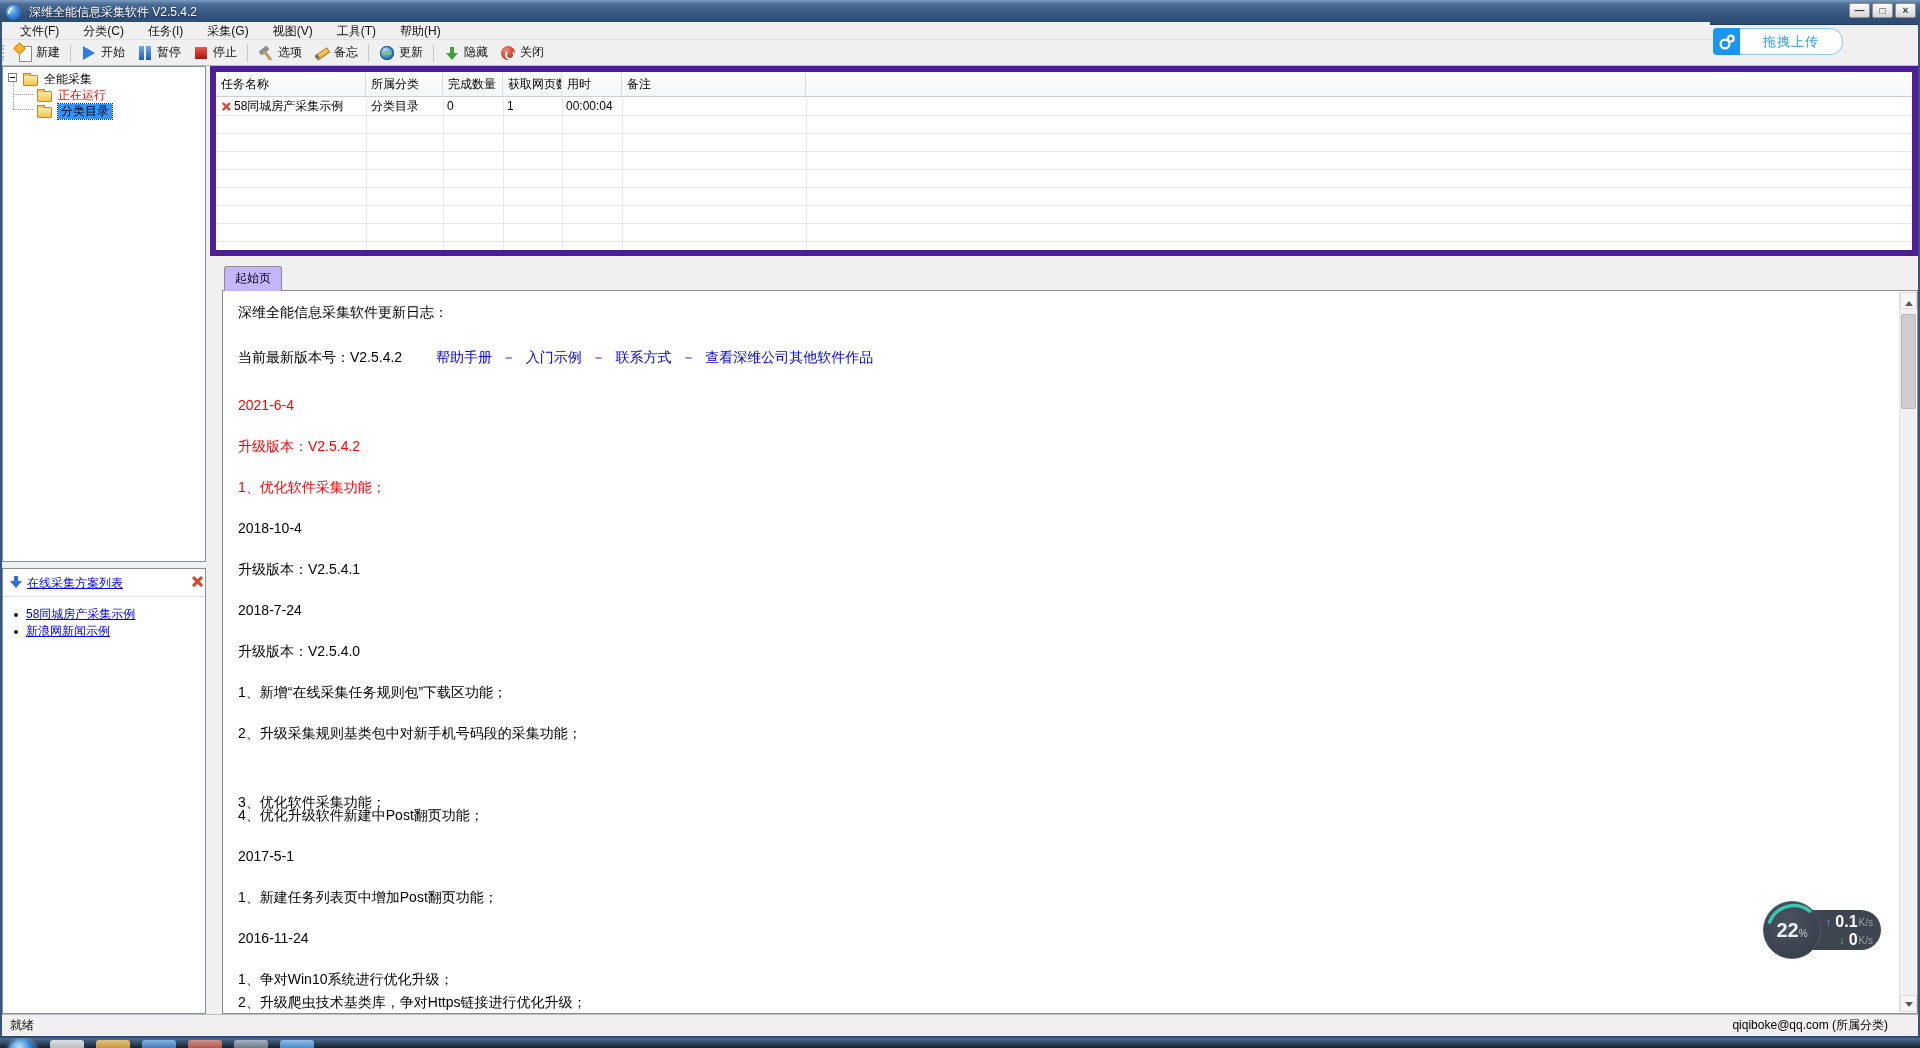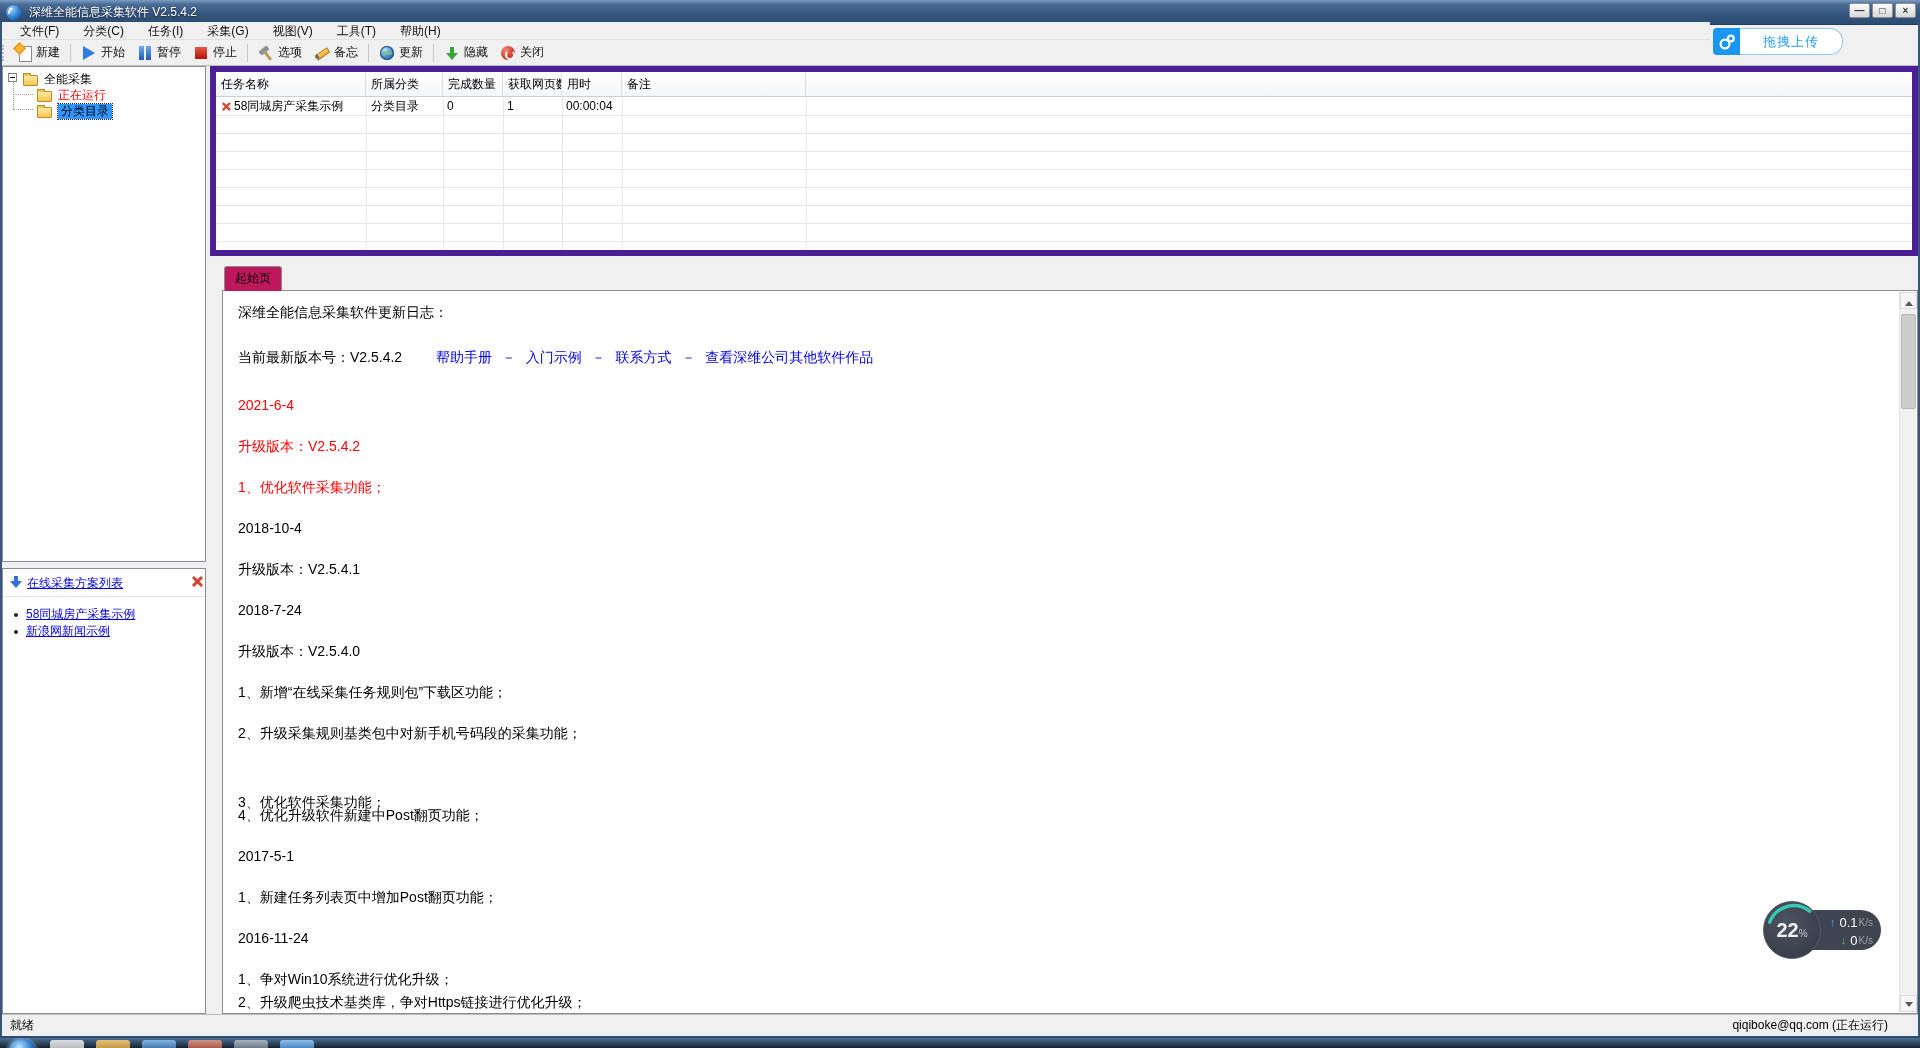--- a/index.html
+++ b/index.html
@@ -70,7 +70,7 @@
   .vline{position:absolute;top:0;bottom:0;width:1px;background:#e7e7e7}
   .cell{position:absolute;top:0;height:18px;line-height:17px;white-space:nowrap}
   
-  #tab-start{left:224px;top:266px;width:58px;height:25px;background:#be185d;border:1px solid #8c8c8c;border-bottom:none;border-radius:3px 3px 0 0;text-align:center;line-height:23px;z-index:3}
+  #tab-start{left:224px;top:266px;width:58px;height:25px;background:#c4b5fd;border:1px solid #8c8c8c;border-bottom:none;border-radius:3px 3px 0 0;text-align:center;line-height:23px;z-index:3}
   #content-panel{left:222px;top:290px;width:1696px;height:724px;background:#fff;border:1px solid #8c8c8c;z-index:2}
   .cl{position:absolute;left:15px;height:19px;line-height:19px;font-size:14px;color:#000;white-space:nowrap}
   .b{font-weight:normal}

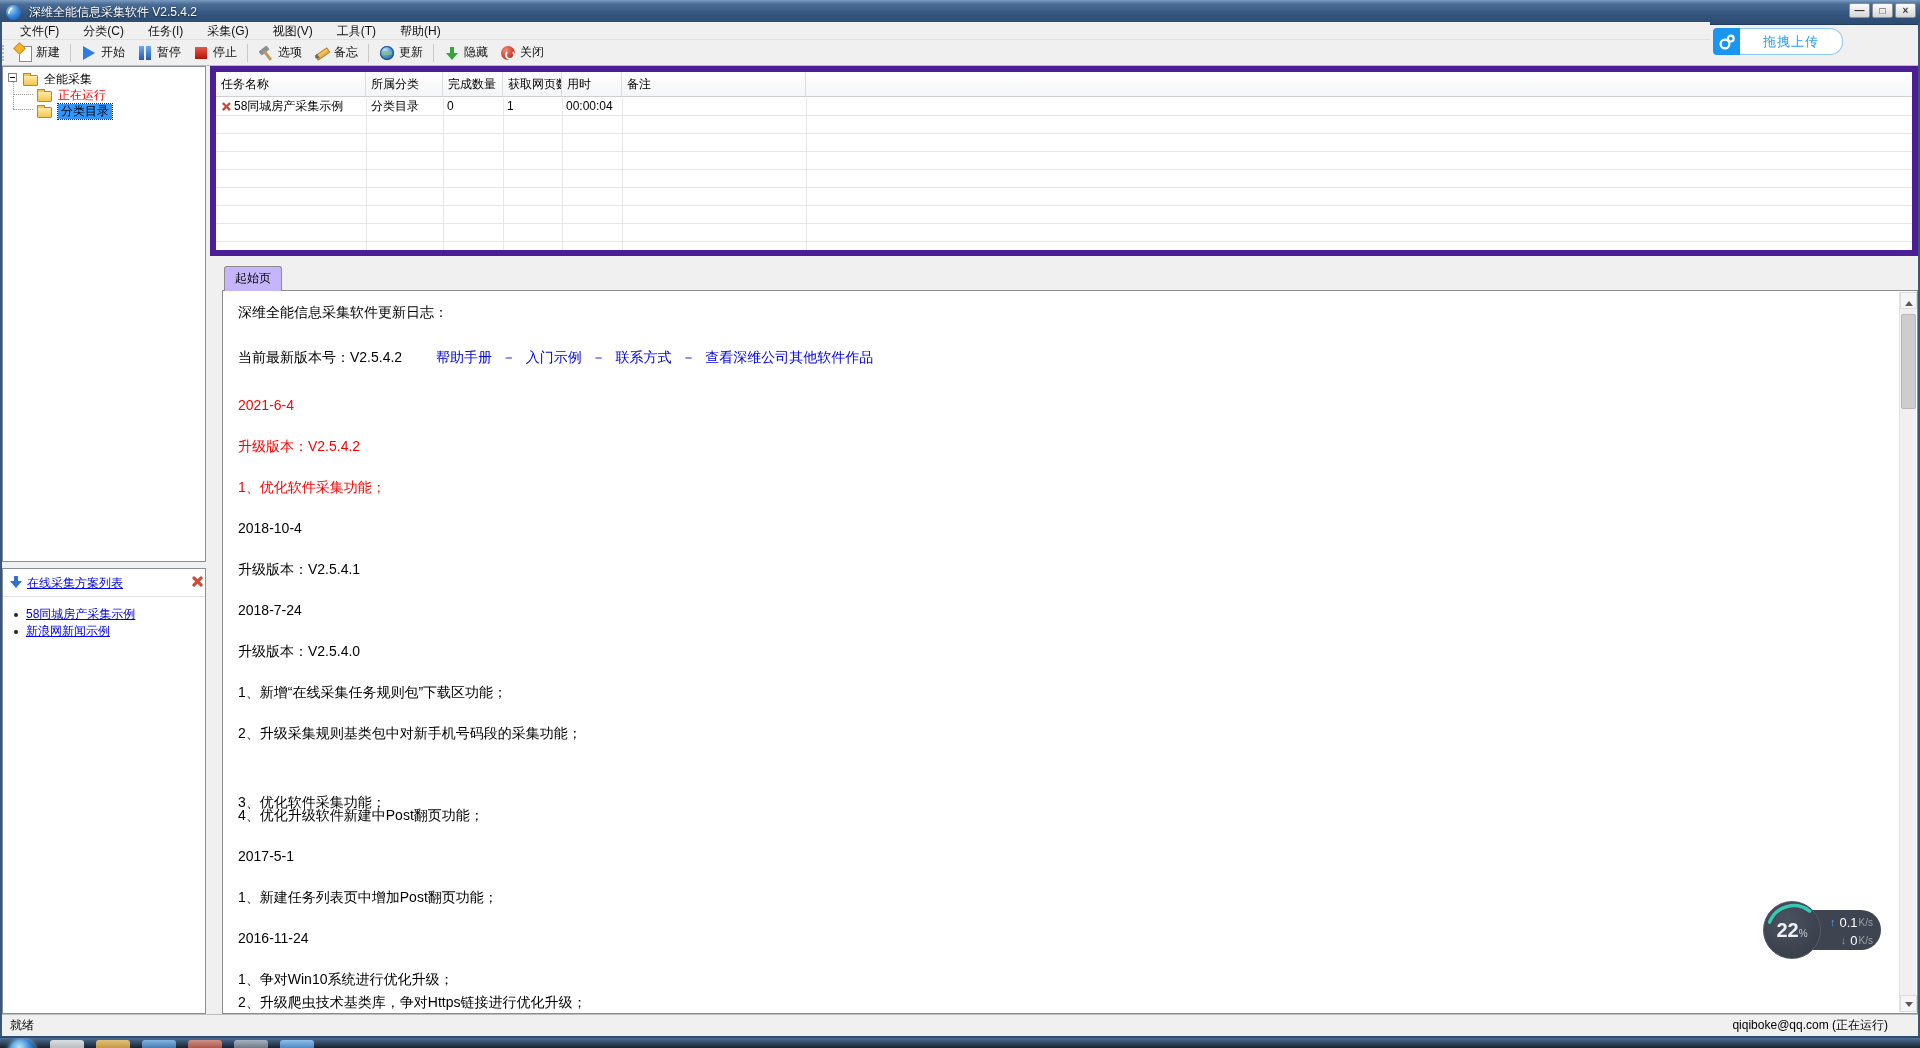--- a/index.html
+++ b/index.html
@@ -100,7 +100,7 @@
   .pill-row{position:absolute;left:32px;right:8px;height:20px;display:flex;align-items:center;justify-content:flex-end}
   .arrow-up{color:#4da6ff;font-weight:bold;margin-right:4px;font-size:11px}
   .arrow-dn{color:#57c44f;font-weight:bold;margin-right:4px;font-size:11px}
-  .spd{font-weight:normal;font-size:13px;color:#fff}
+  .spd{font-weight:bold;font-size:16px;color:#fff}
   .unit{font-size:10px;color:#9aa0a8;margin-left:1px}
   #net-circle{left:1763px;top:901px;width:58px;height:58px;border-radius:50%;background:radial-gradient(circle at 40% 35%,#4c5360,#3a404c 70%);border:1px solid #555c68;z-index:42;display:flex;align-items:center;justify-content:center;color:#eef1f4}
   #net-circle svg{position:absolute;left:-2px;top:-2px}

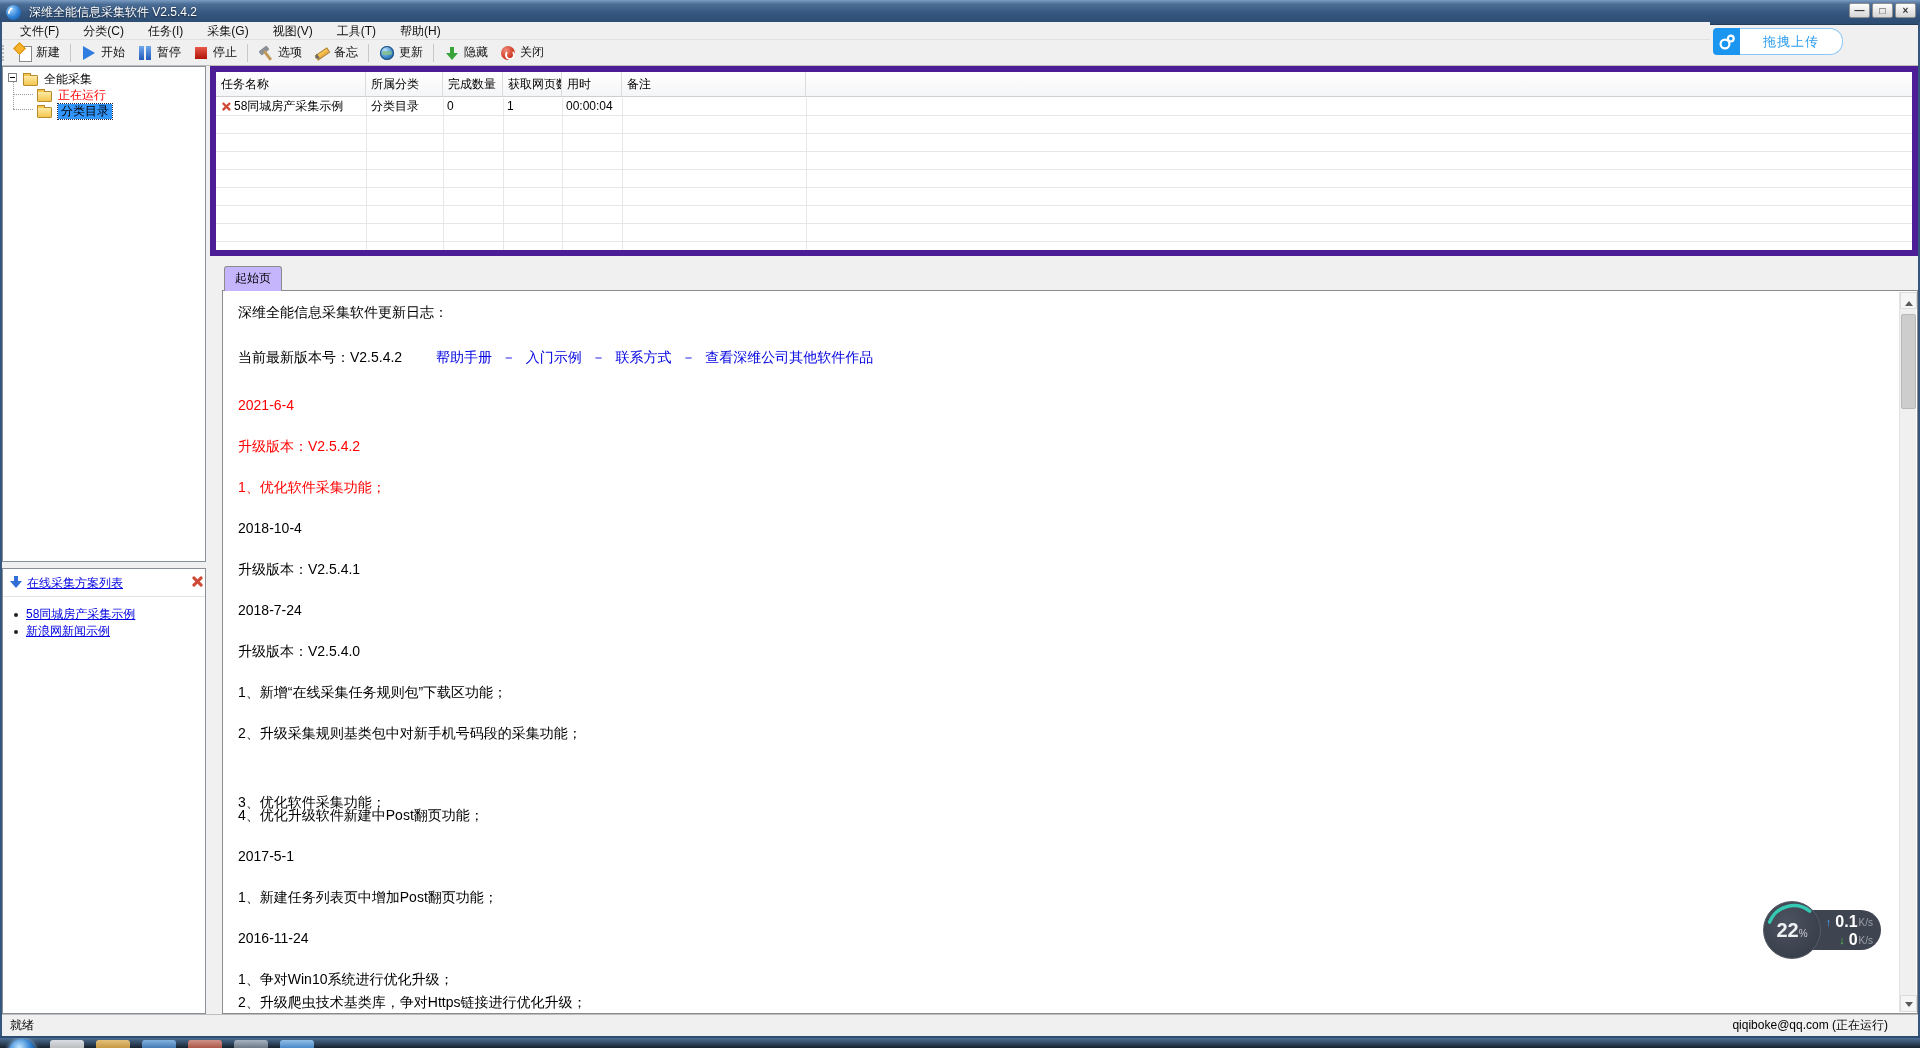--- a/index.html
+++ b/index.html
@@ -277,7 +277,7 @@
 
 <div class="abs" id="statusbar">
   <span style="margin-left:8px">就绪</span>
-  <span id="status-right">qiqiboke@qq.com (正在运行)</span>
+  <span id="status-right">qiqiboke@qq.com (所属分类)</span>
 </div>
 
 <div class="abs" id="taskbar">

